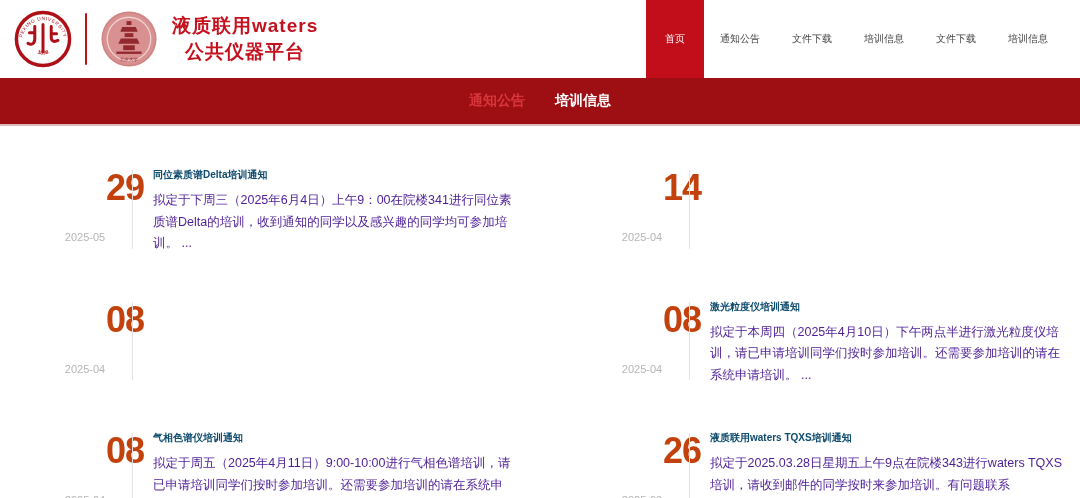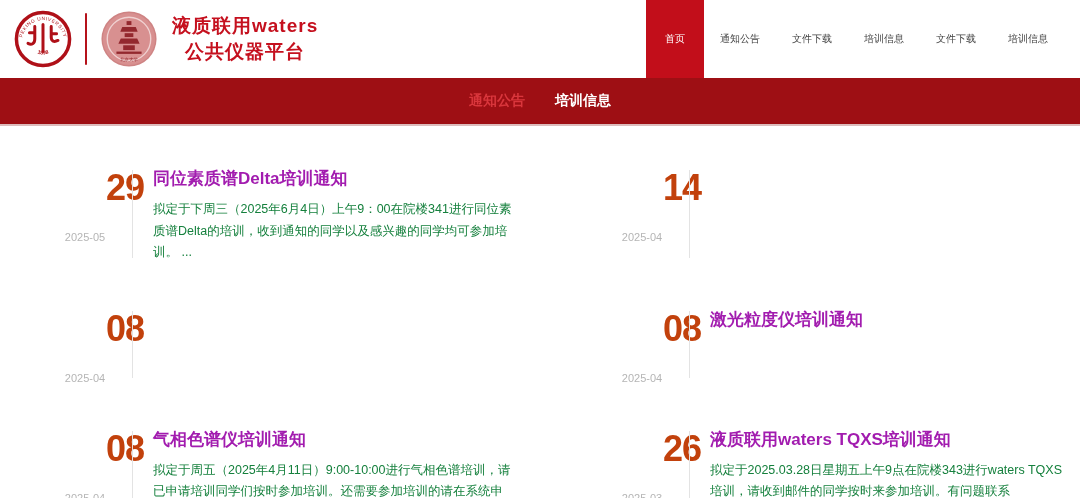--- a/index.html
+++ b/index.html
@@ -67,7 +67,7 @@
   .vsep{width:1px;align-self:stretch;background:#e3e3e3;margin:2px 20px 6px 20px;}
   .nbody{flex:1;min-width:0;}
   .ntitle{
-    margin:0 0 9px 0;font-size:17px;font-weight:bold;color:#a21caf;
+    margin:0 0 9px 0;font-size:10px;font-weight:bold;color:#0c4a6e;
     line-height:1.3;
   }
   .nexcerpt{

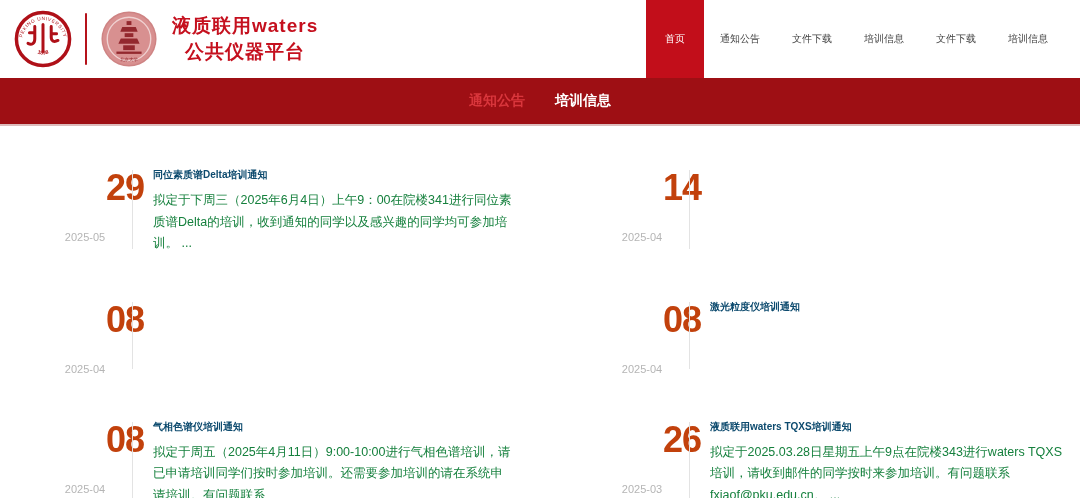--- a/index.html
+++ b/index.html
@@ -71,7 +71,7 @@
     line-height:1.3;
   }
   .nexcerpt{
-    margin:0;font-size:12.5px;line-height:1.72;color:#15803d;
+    margin:0;font-size:12.5px;line-height:1.72;color:#4c1d95;
   }
 </style>
 </head>

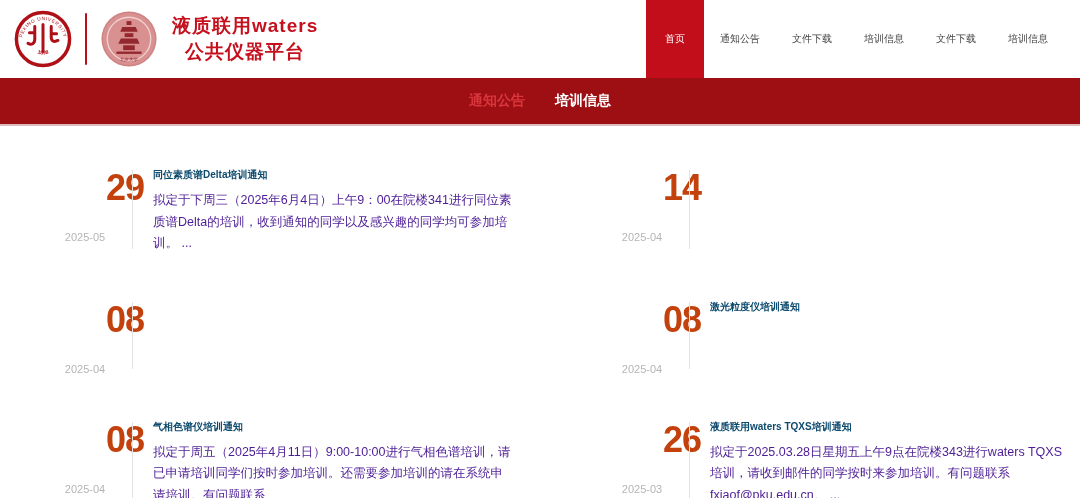--- a/index.html
+++ b/index.html
@@ -167,6 +167,7 @@
     <div class="vsep"></div>
     <div class="nbody">
       <h3 class="ntitle">激光粒度仪培训通知</h3>
+      <p class="nexcerpt">拟定于本周四（2025年4月10日）下午两点半进行激光粒度仪培训，请已申请培训同学们按时参加培训。还需要参加培训的请在系统申请培训。 ...</p>
     </div>
   </article>
 

